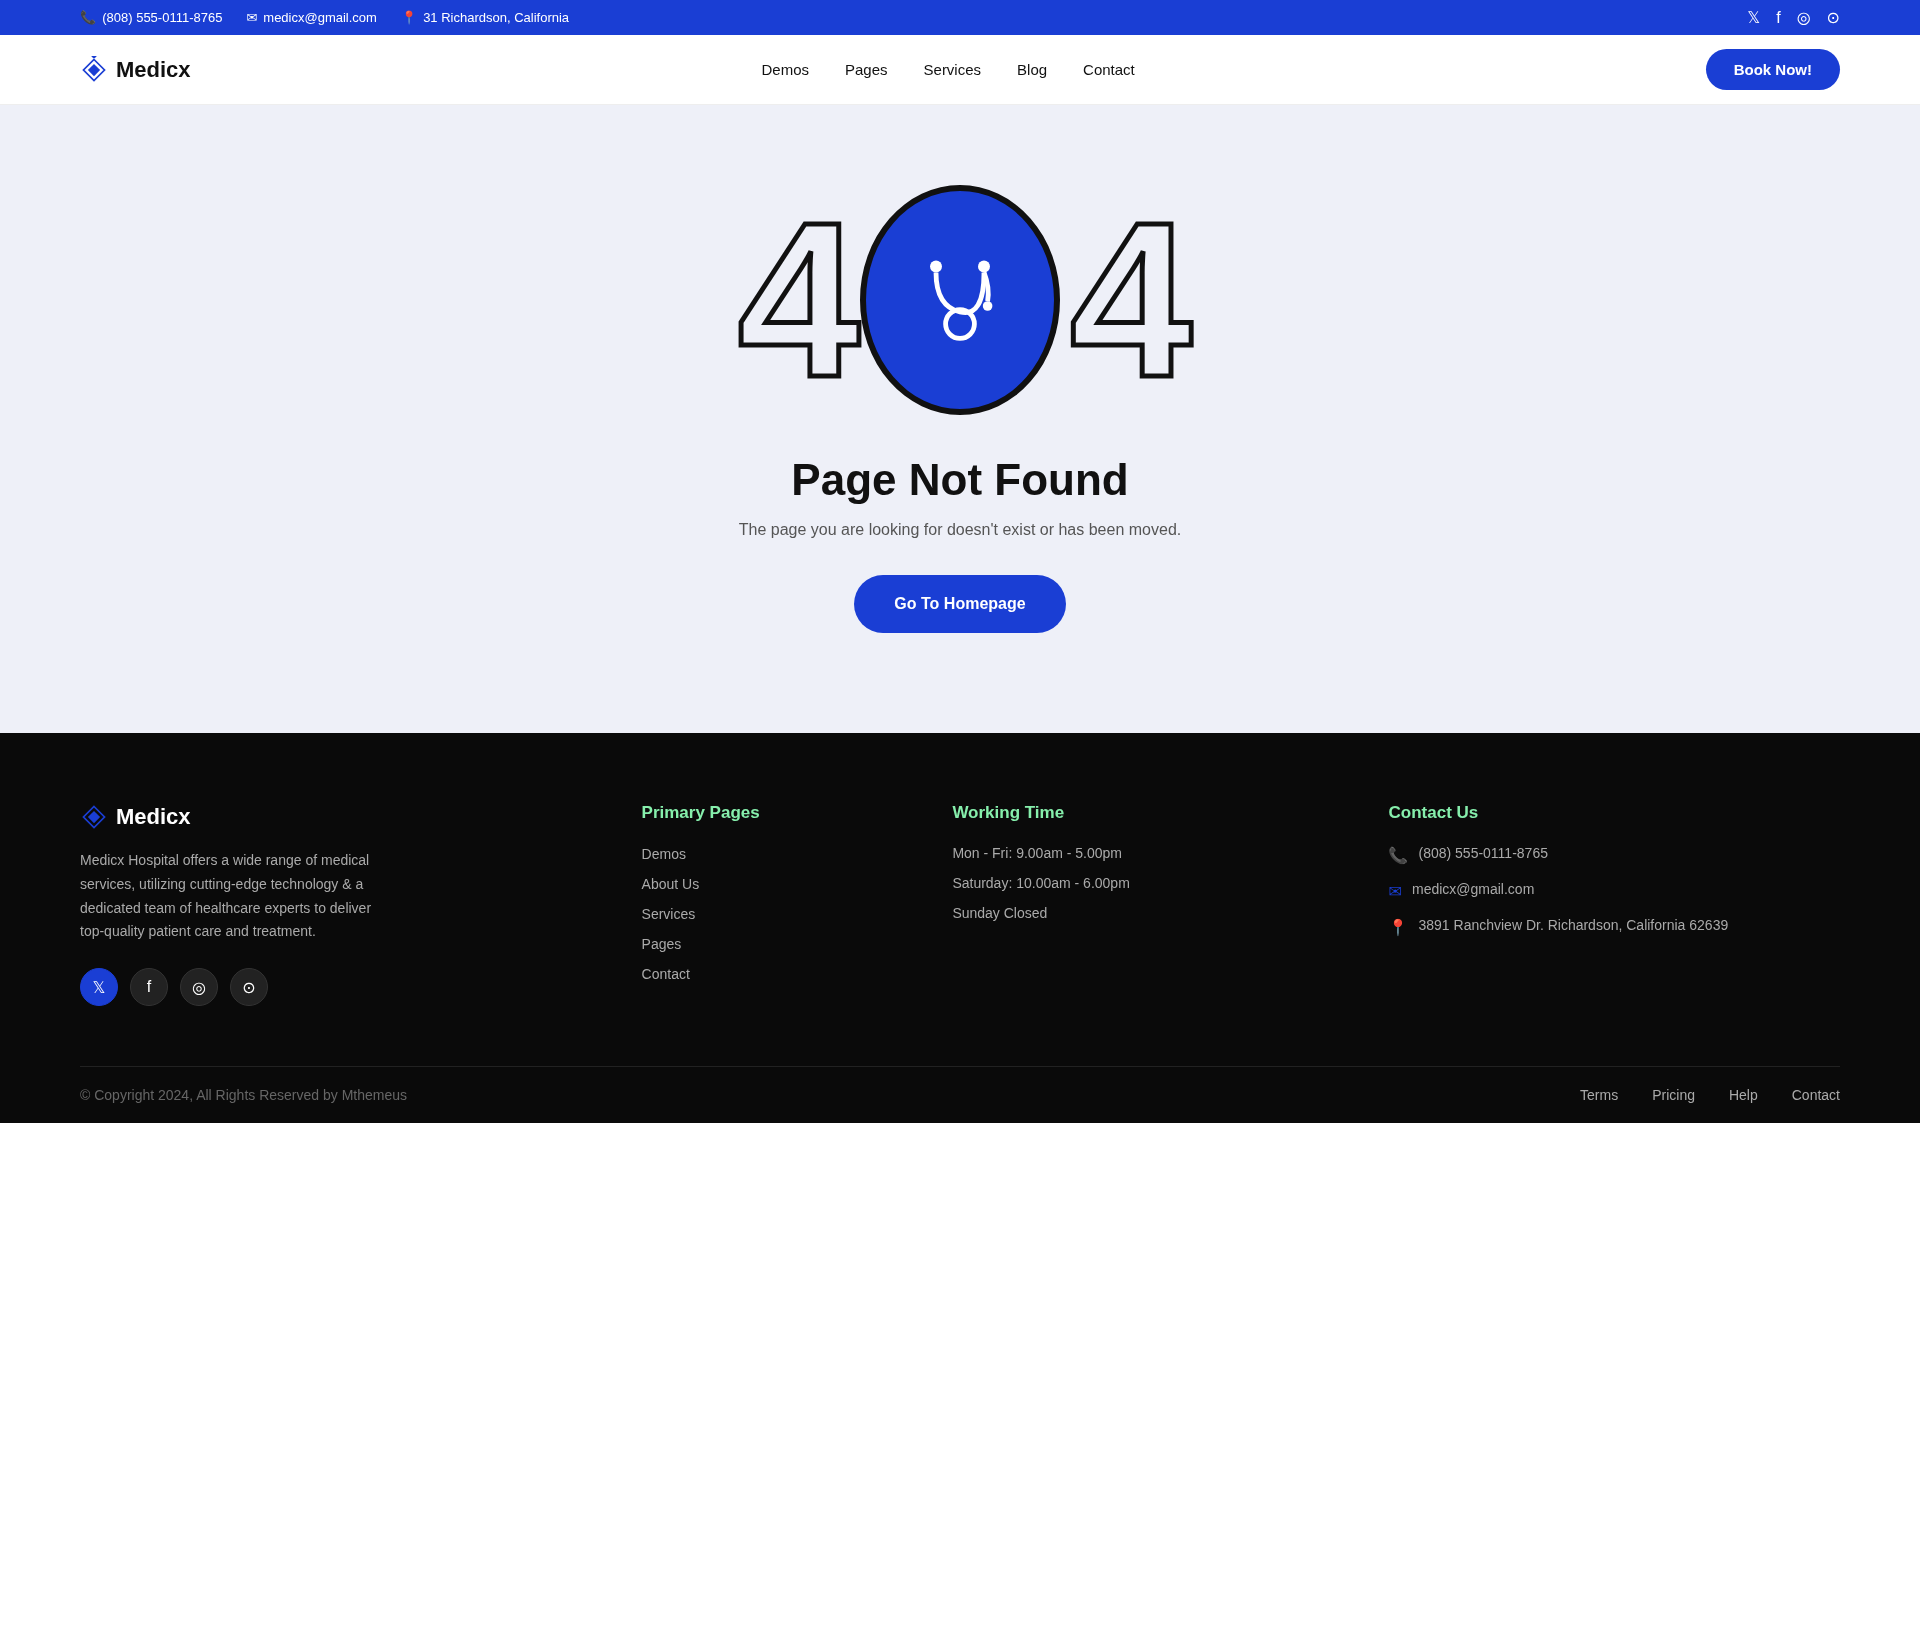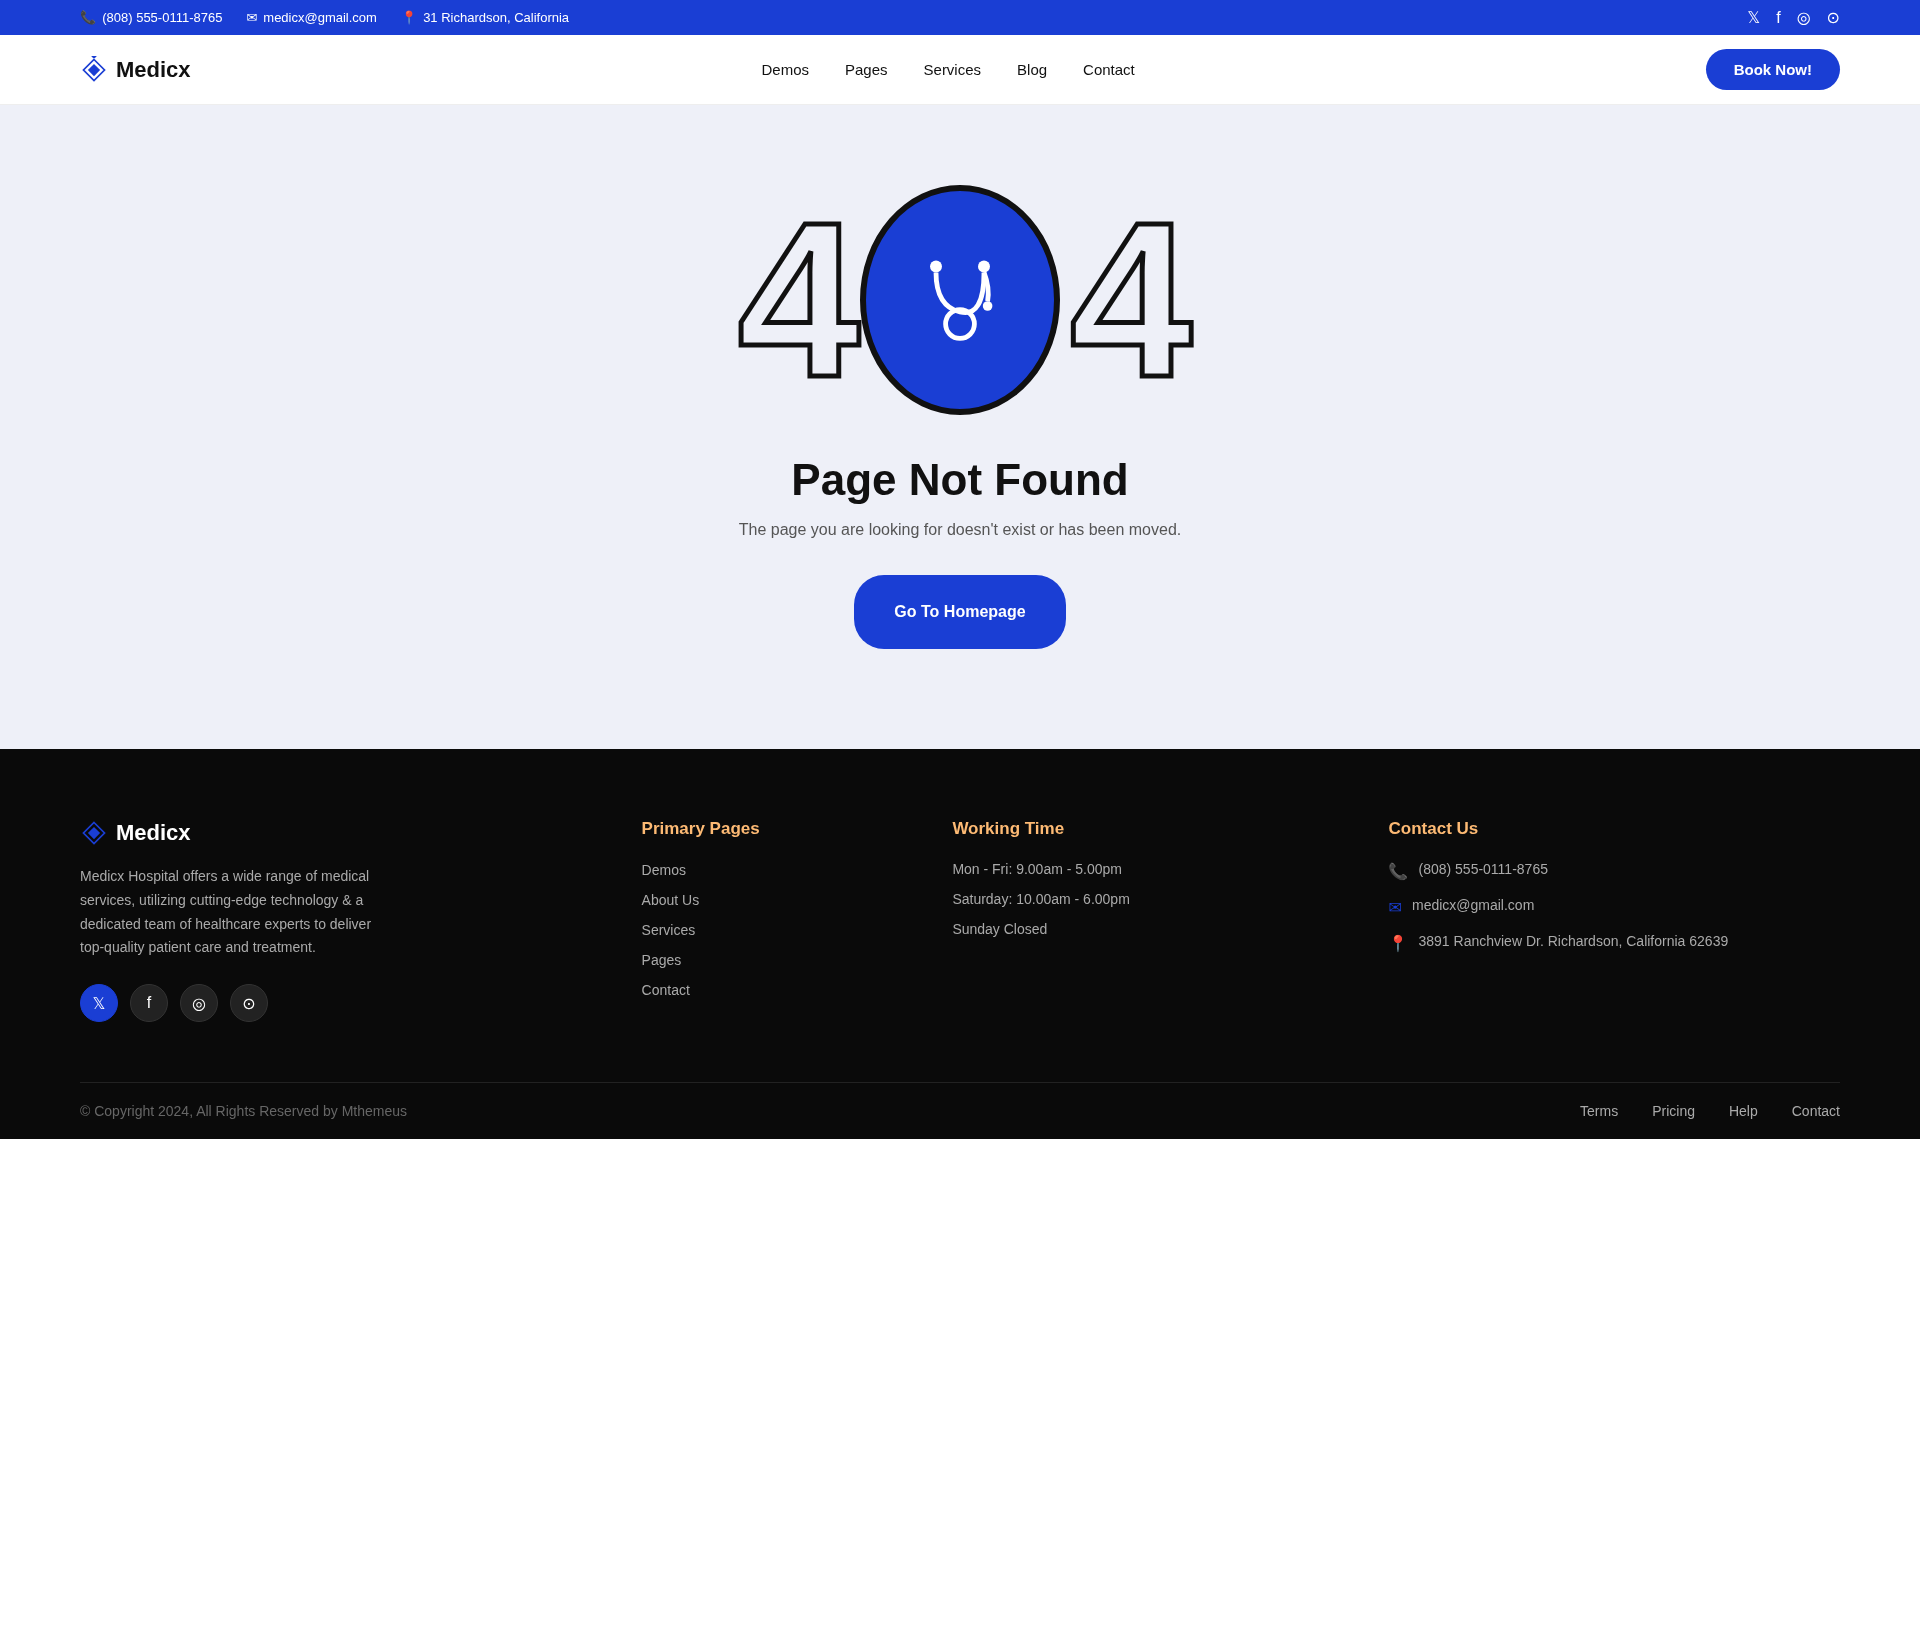--- a/index.html
+++ b/index.html
@@ -100,7 +100,7 @@
       color: #fff;
       border: none;
       border-radius: 30px;
-      padding: 28px 40px;
+      padding: 20px 40px;
       font-size: 16px;
       font-weight: 600;
       cursor: pointer;

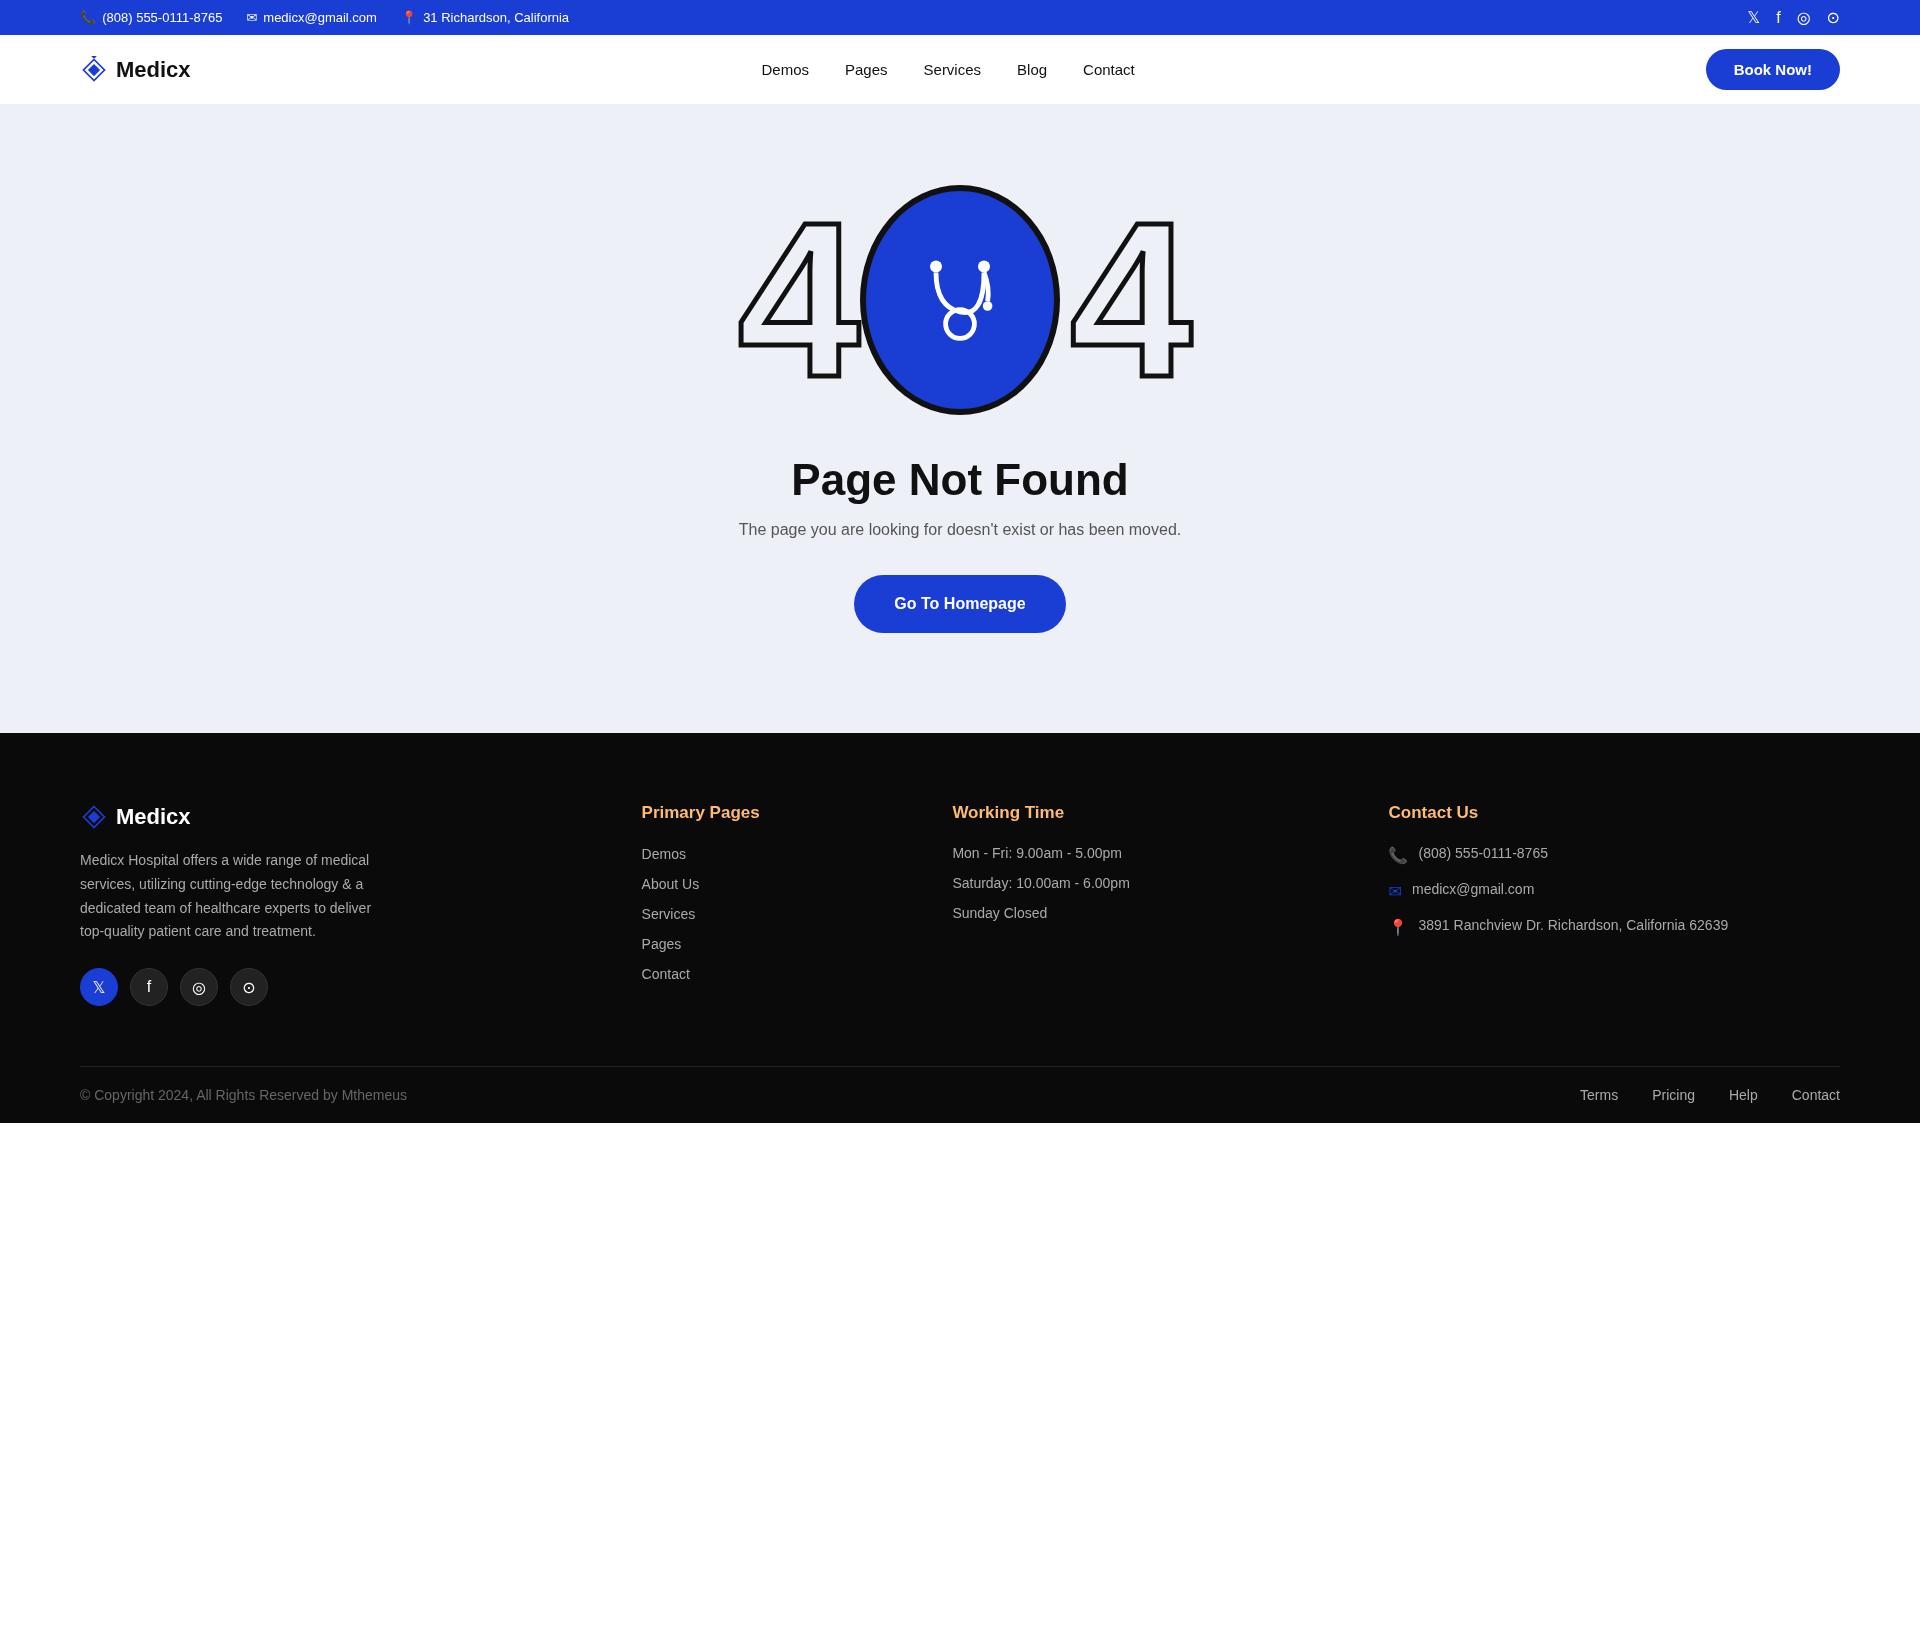--- a/index.html
+++ b/index.html
@@ -154,7 +154,7 @@
     .footer-col-title {
       font-size: 17px;
       font-weight: 700;
-      color: #fdba74;
+      color: #86efac;
       margin-bottom: 22px;
     }
     .footer-links { list-style: none; }

